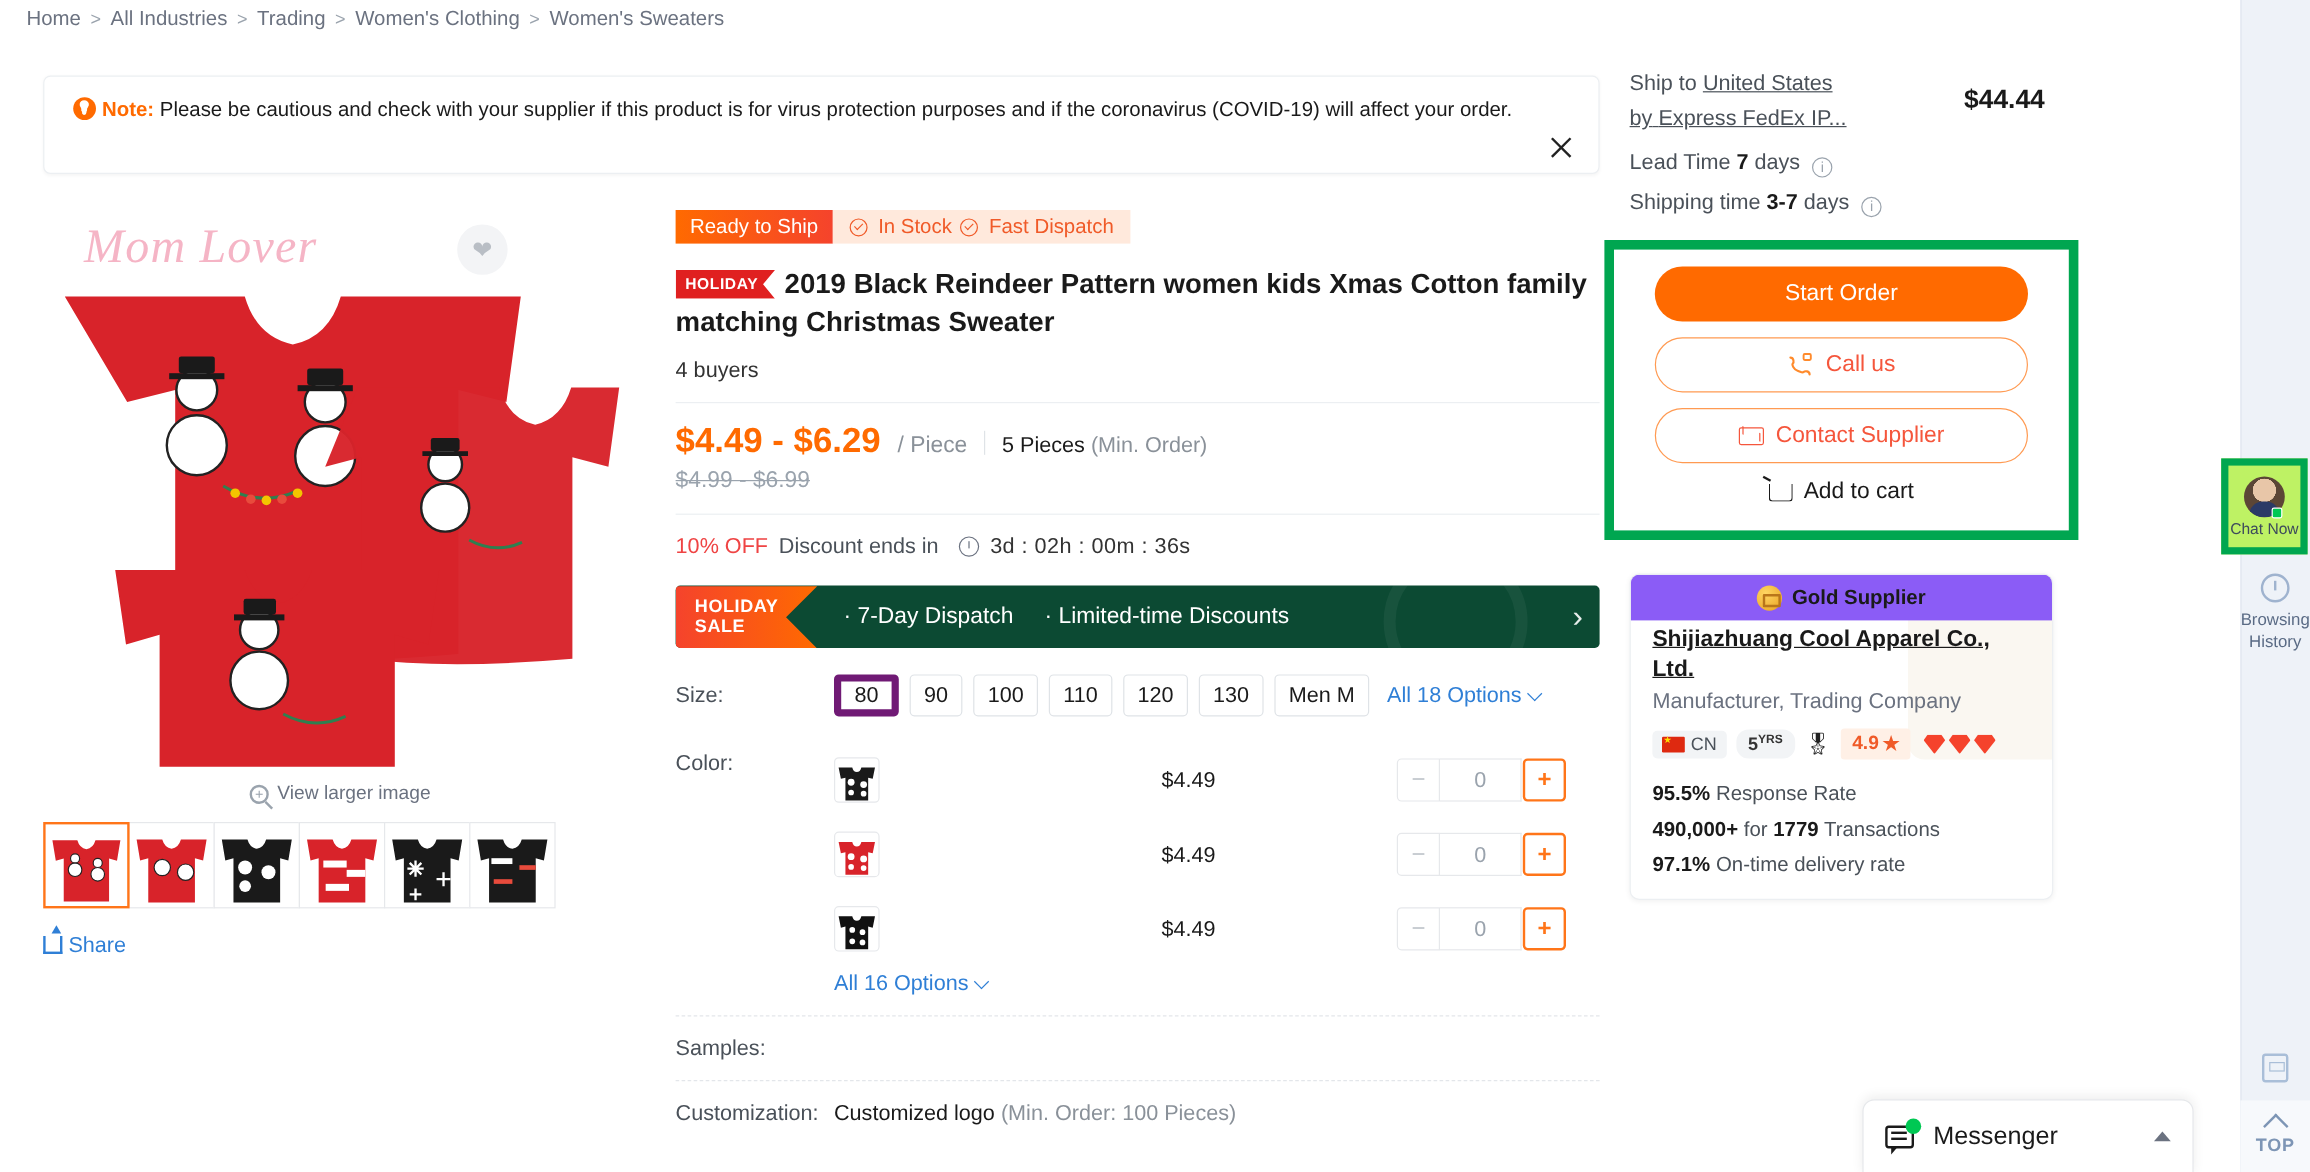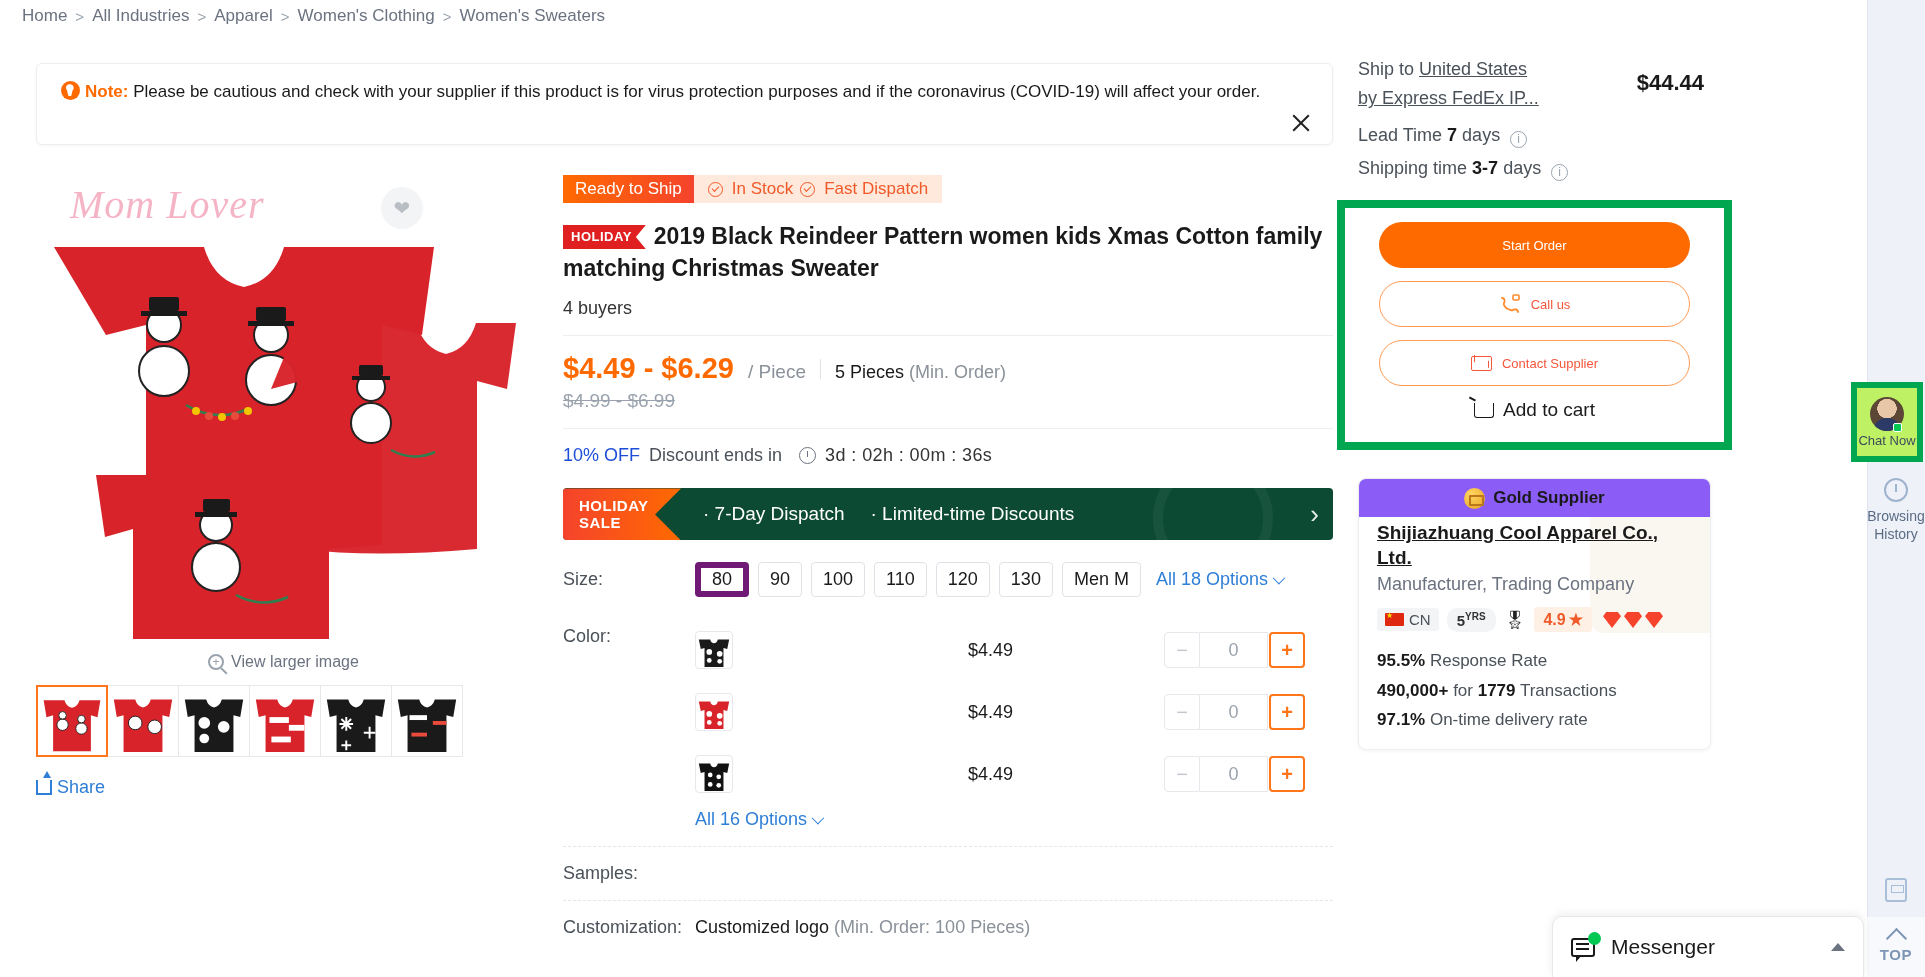--- a/index.html
+++ b/index.html
@@ -443,7 +443,7 @@
     <span class="sep">&gt;</span>
     <a>All Industries</a>
     <span class="sep">&gt;</span>
-    <a>Apparel</a>
+    <a>Trading</a>
     <span class="sep">&gt;</span>
     <a>Women's Clothing</a>
     <span class="sep">&gt;</span>

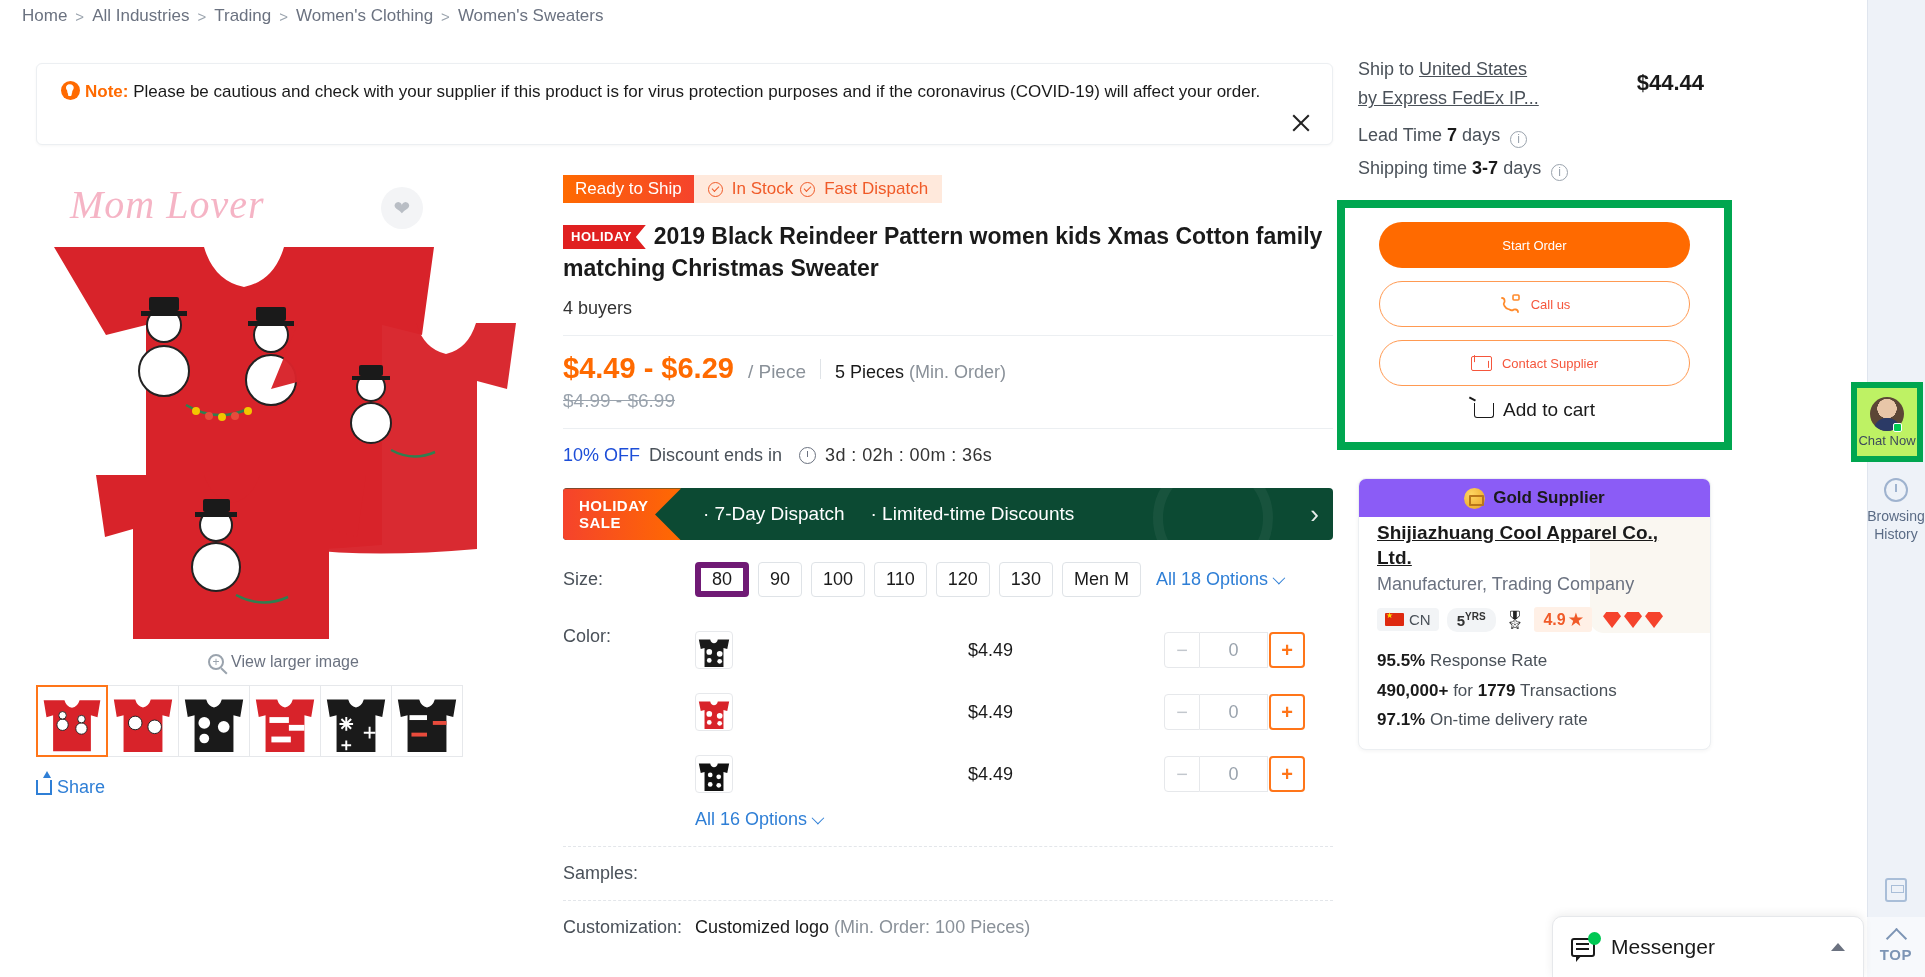--- a/index.html
+++ b/index.html
@@ -259,7 +259,7 @@
   .cta-inner { padding: 14px 34px; }
   .btn {
     height: 46px; border-radius: 24px; display: flex; align-items: center;
-    justify-content: center; font-size: 13px; cursor: pointer; margin-bottom: 13px;
+    justify-content: center; font-size: 19px; cursor: pointer; margin-bottom: 13px;
     gap: 10px;
   }
   .btn-primary { background: #ff6a00; color: #fff; }

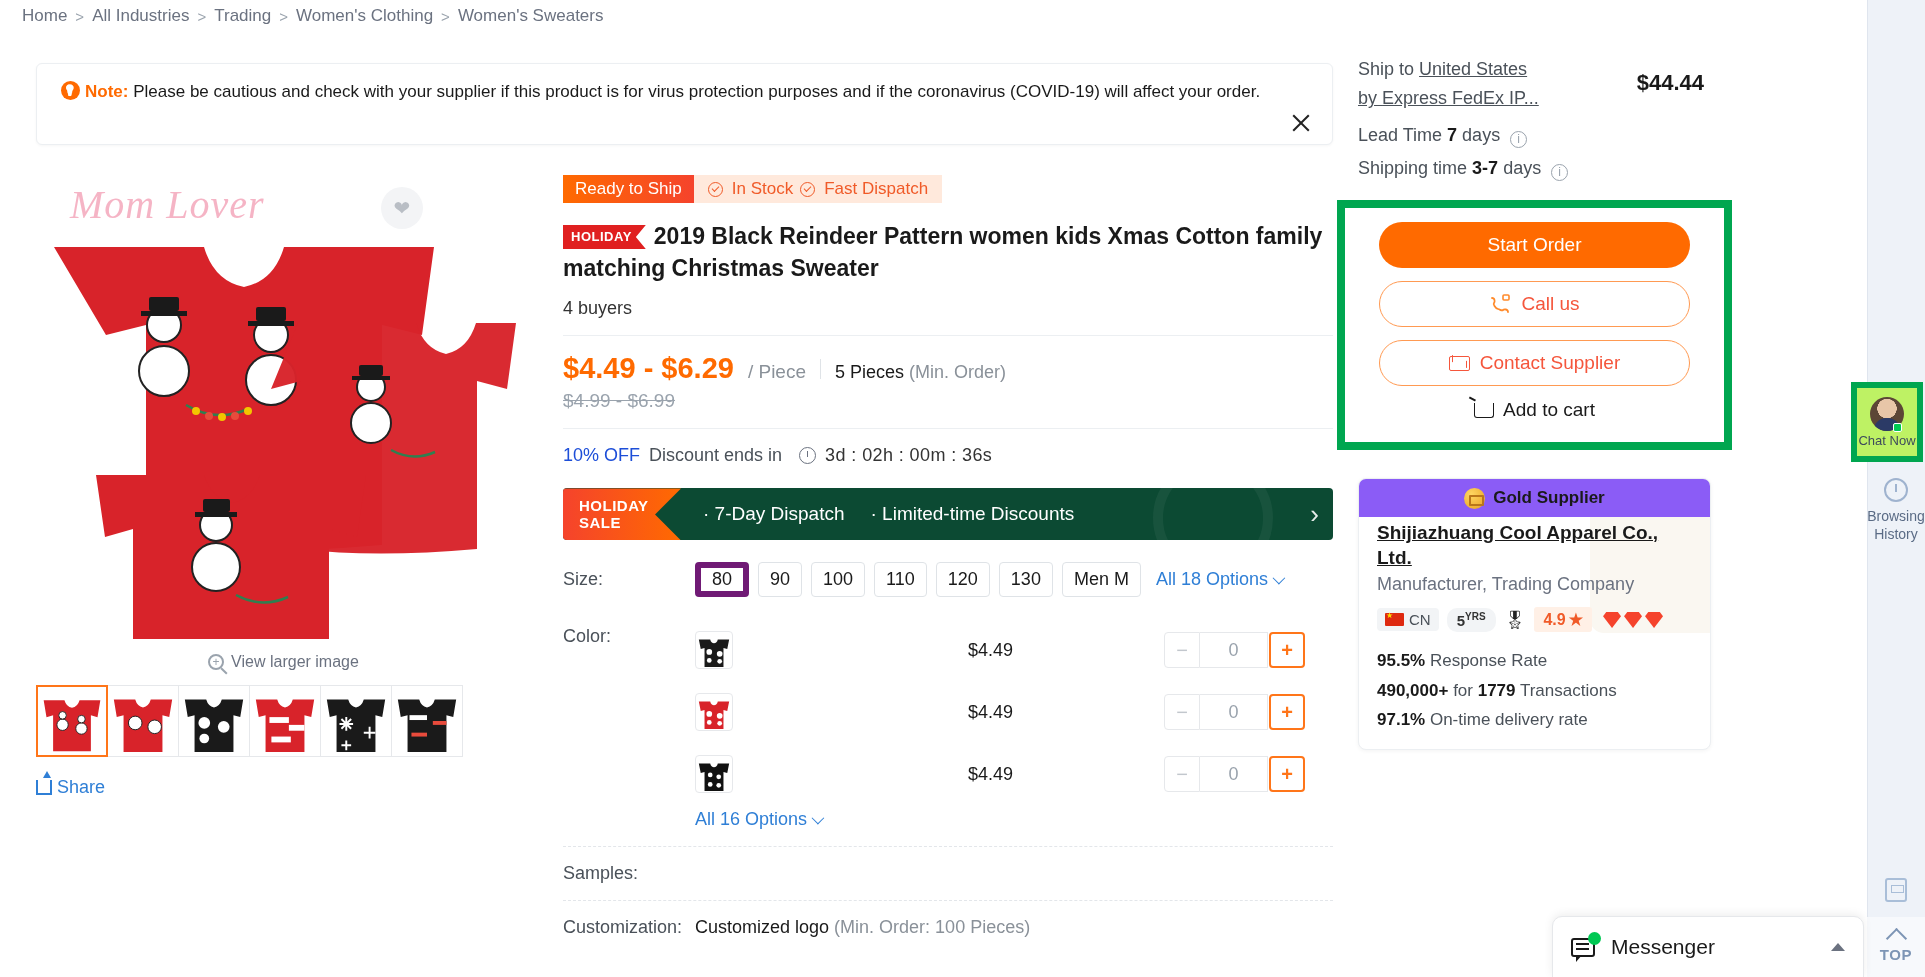--- a/index.html
+++ b/index.html
@@ -150,7 +150,7 @@
   .price-old { margin-top: 5px; font-size: 19px; color: #9aa3ad; text-decoration: line-through; }
 
   .disc-row { display: flex; align-items: center; gap: 9px; font-size: 18px; }
-  .disc-pct { color: #1d4ed8; }
+  .disc-pct { color: #ef4444; }
   .disc-lbl { color: #4a5159; }
   .clock {
     width: 17px; height: 17px; border: 1.5px solid #6b7280; border-radius: 50%;

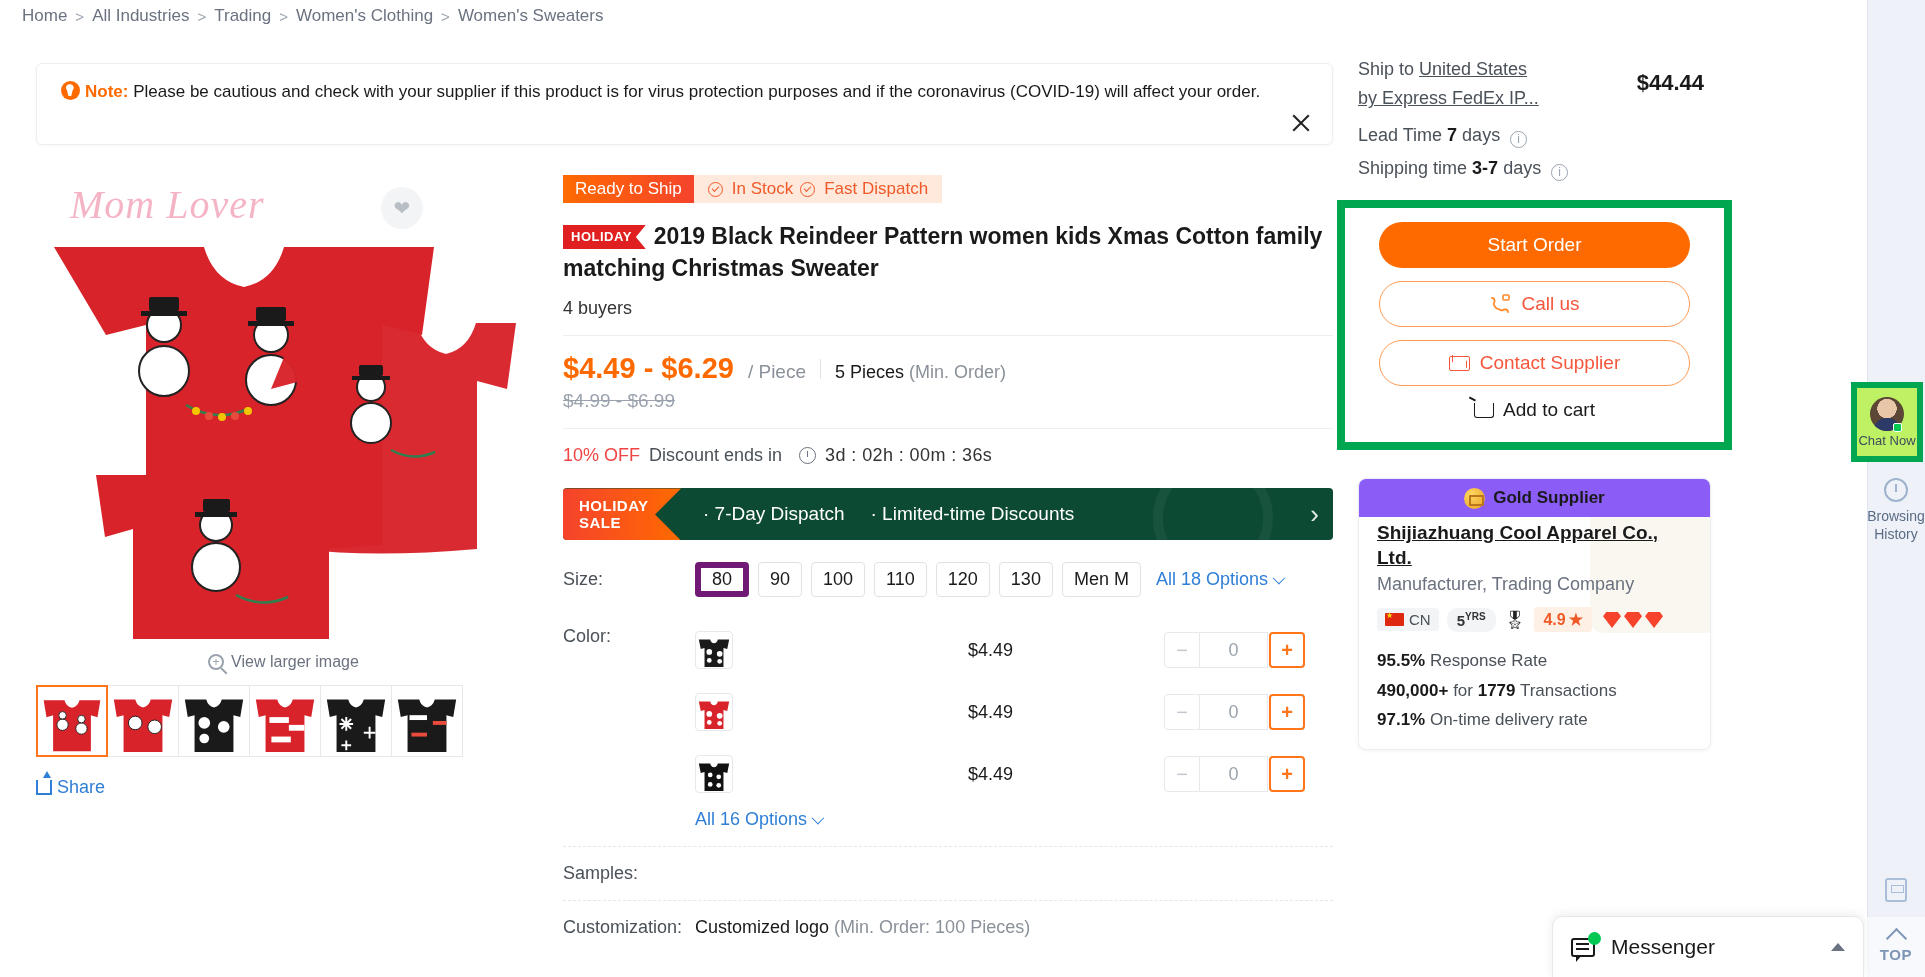--- a/index.html
+++ b/index.html
@@ -405,7 +405,7 @@
 
   
   .messenger {
-    position: absolute; left: 1552px; top: 916px; width: 312px; height: 62px;
+    position: absolute; left: 1552px; top: 916px; width: 276px; height: 62px;
     background: #fff; border: 1px solid #e6e8eb; border-radius: 10px 10px 0 0;
     box-shadow: 0 -2px 10px rgba(0,0,0,.07);
     display: flex; align-items: center; padding: 12px 18px; gap: 16px;

